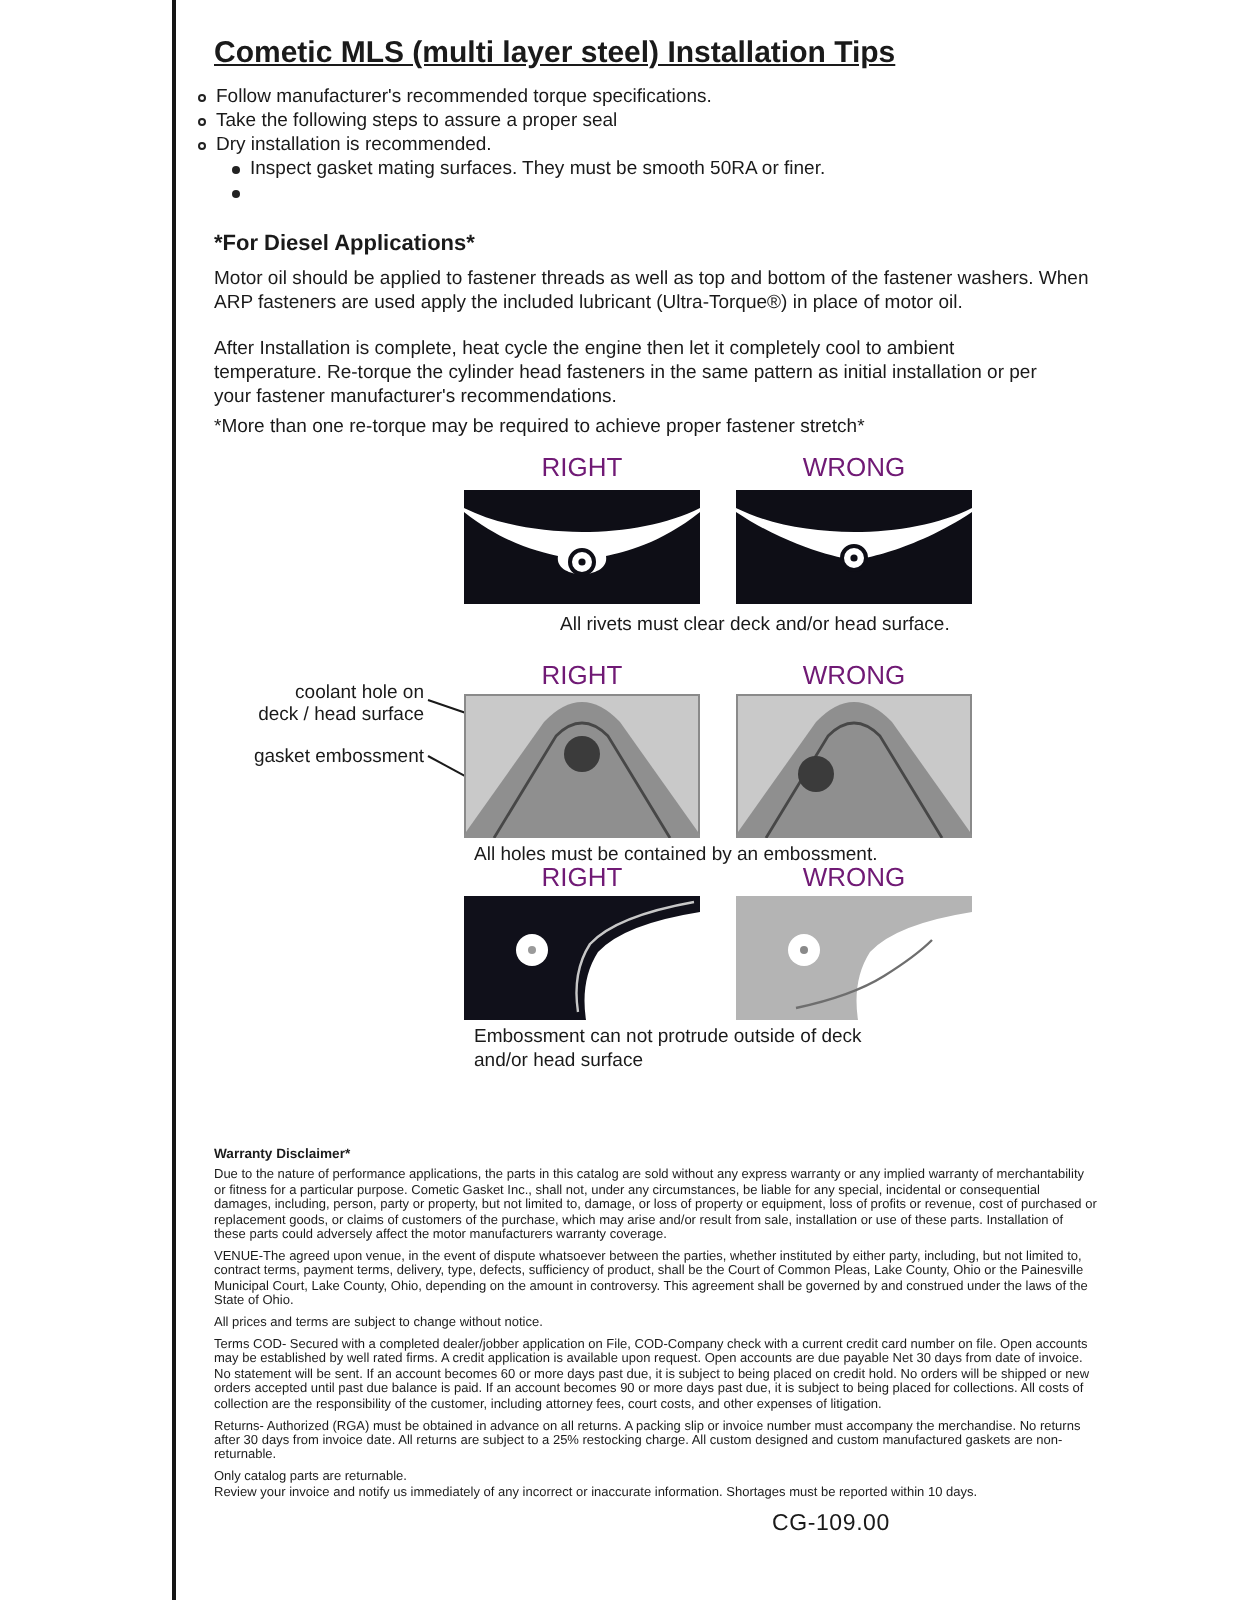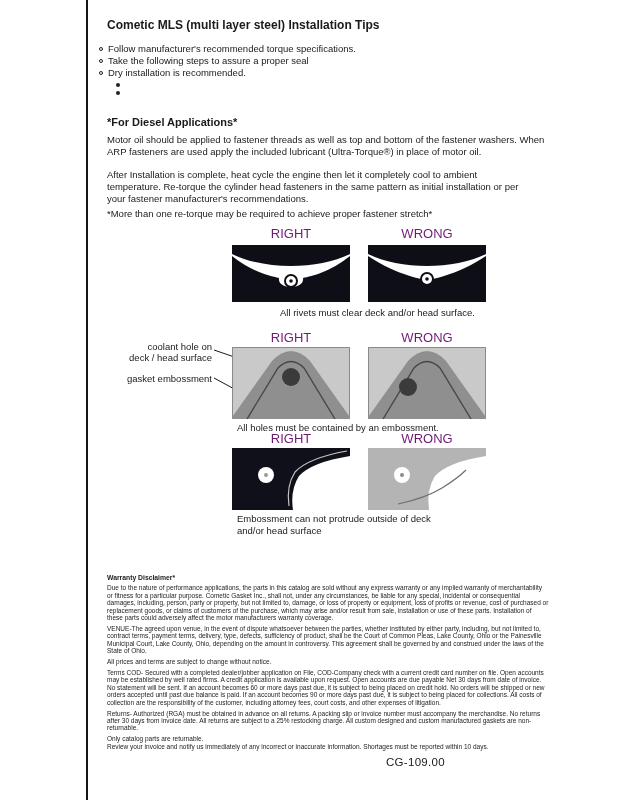--- a/index.html
+++ b/index.html
@@ -9,7 +9,7 @@
 
   .left-rule { position: absolute; left: 86px; top: 0; width: 2px; height: 800px; background: #151515; }
 
-  .title { left: 107px; top: 18px; font-size: 12px; font-weight: bold; white-space: nowrap; }
+  .title { left: 107px; top: 18px; font-size: 15px; font-weight: bold; text-decoration: underline; white-space: nowrap; }
 
   .tips { left: 99px; top: 43px; width: 472px; font-size: 9.5px; line-height: 12px; }
   .tip { display: flex; align-items: flex-start; }

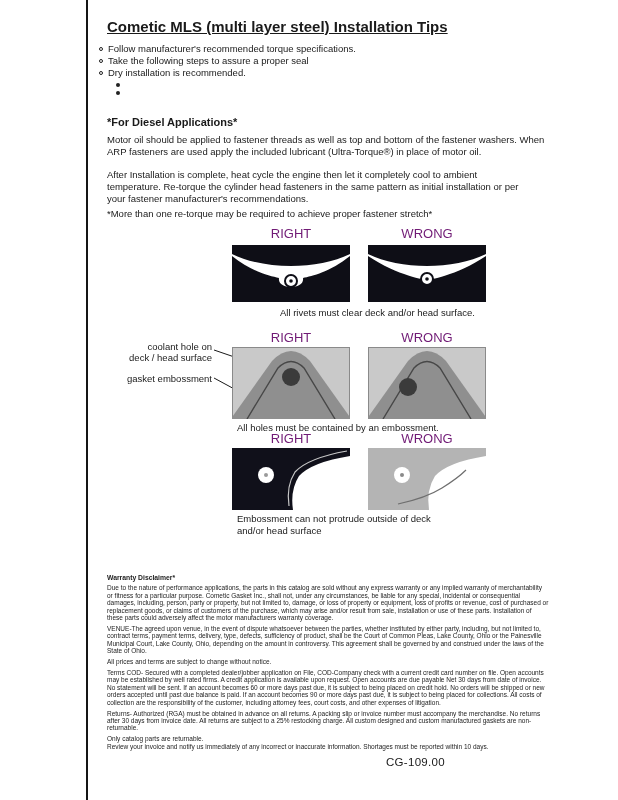--- a/index.html
+++ b/index.html
@@ -72,6 +72,7 @@
     </div>
     <div class="tip sub">
       <span class="mk f"></span>
+      <span>Inspect gasket mating surfaces.  They must be smooth 50RA or finer.</span>
     </div>
     <div class="tip sub">
       <span class="mk f"></span>

